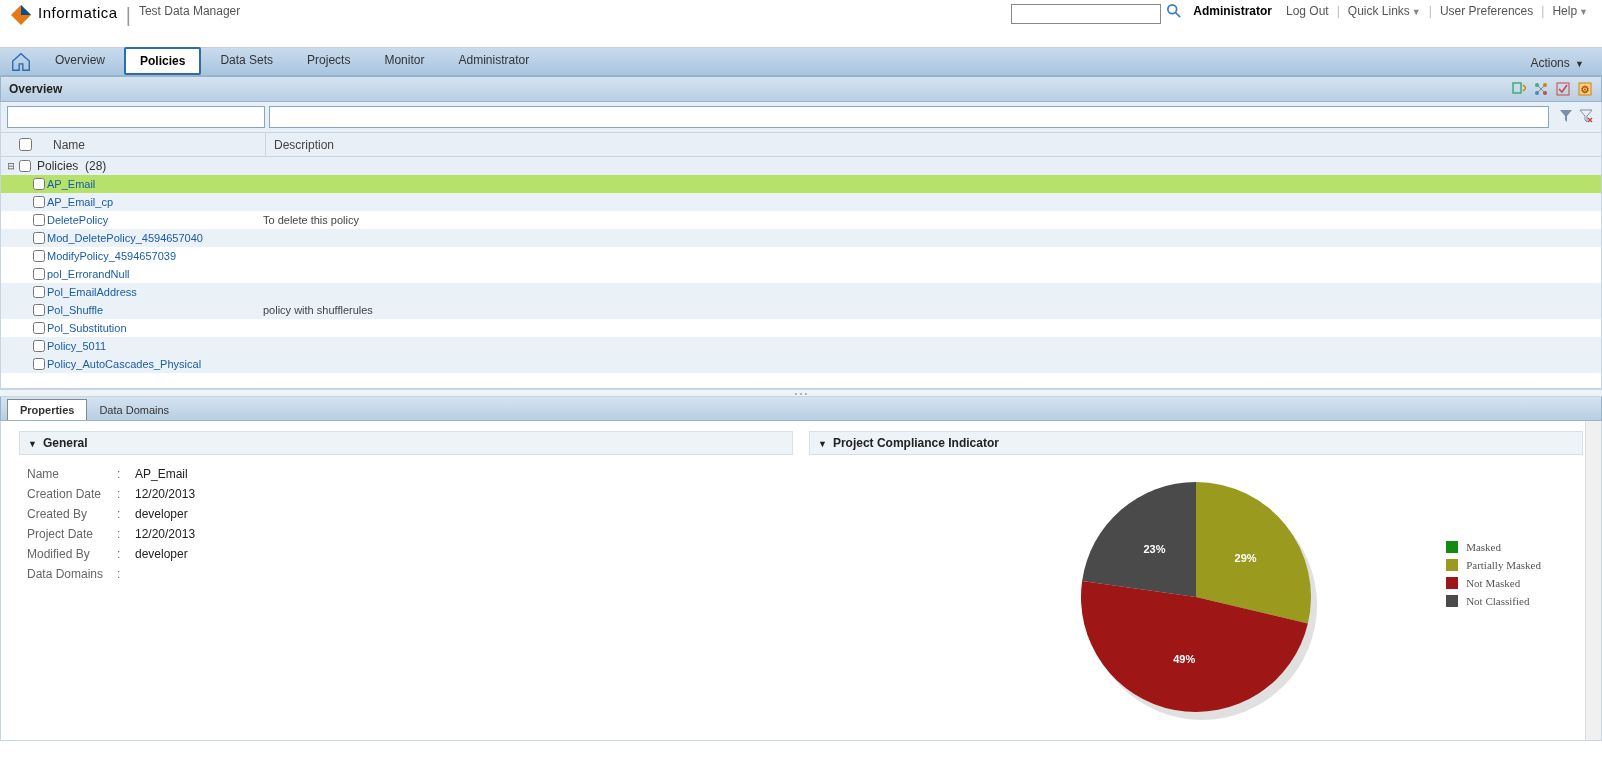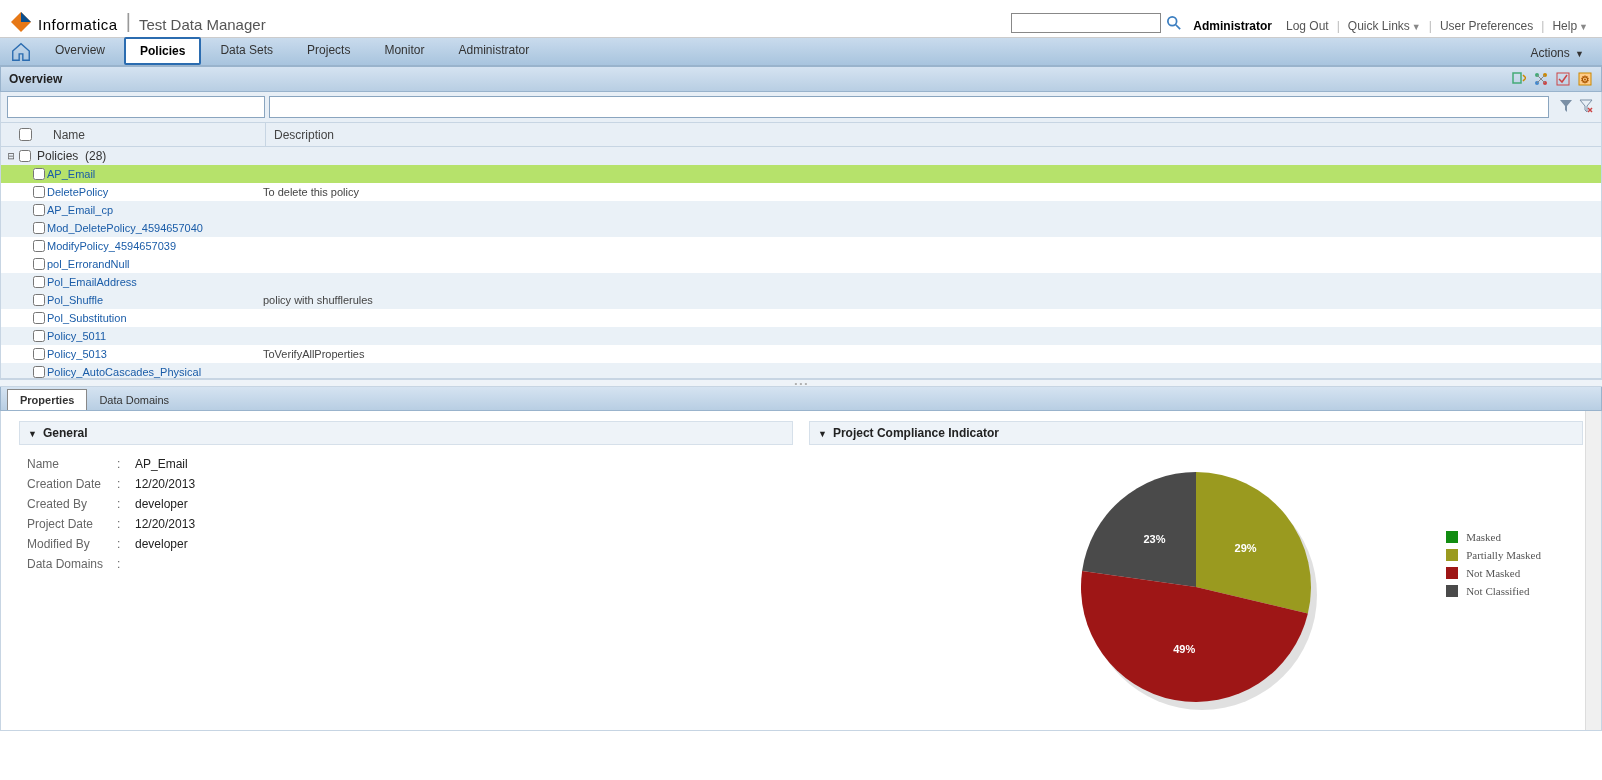--- a/index.html
+++ b/index.html
@@ -4,7 +4,7 @@
 <style>
 * { box-sizing: border-box; margin: 0; padding: 0; }
 body { font-family: Arial, Helvetica, sans-serif; font-size: 12px; color: #333; background: #fff; }
-.top-header { display: flex; align-items: flex-end; height: 38px; padding: 4px 10px; border-bottom: 1px solid #ccc; }
+.top-header { display: flex; align-items: flex-start; height: 48px; padding: 4px 10px; border-bottom: 1px solid #ccc; }
 .logo { display: inline-flex; align-items: center; margin-right: 6px;}
 .brand { font-size: 15px; color: #000; font-weight: normal; letter-spacing: 0.5px;}
 .brand-sep { color:#999; margin: 0 8px; font-size:20px; font-weight:100;}

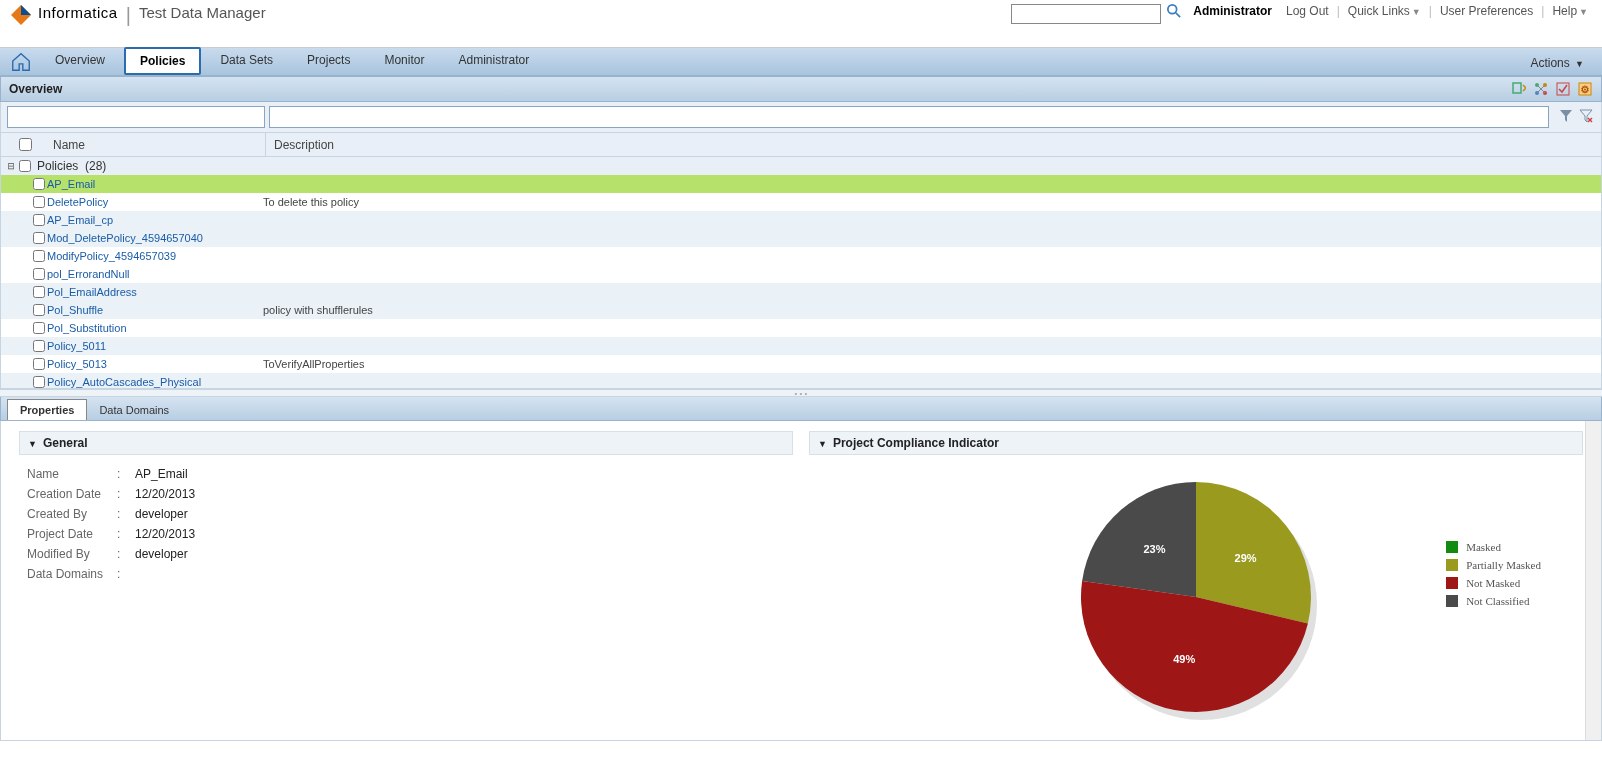--- a/index.html
+++ b/index.html
@@ -8,7 +8,7 @@
 .logo { display: inline-flex; align-items: center; margin-right: 6px;}
 .brand { font-size: 15px; color: #000; font-weight: normal; letter-spacing: 0.5px;}
 .brand-sep { color:#999; margin: 0 8px; font-size:20px; font-weight:100;}
-.app-title { font-size: 15px; color: #555; }
+.app-title { font-size: 12px; color: #555; }
 .top-spacer { flex: 1; }
 .search-box { width: 150px; height: 20px; border:1px solid #888; padding:2px 4px; margin-right:6px;}
 .search-icon { color:#3b7ec0; font-size:14px; margin-right:12px; cursor:pointer;}

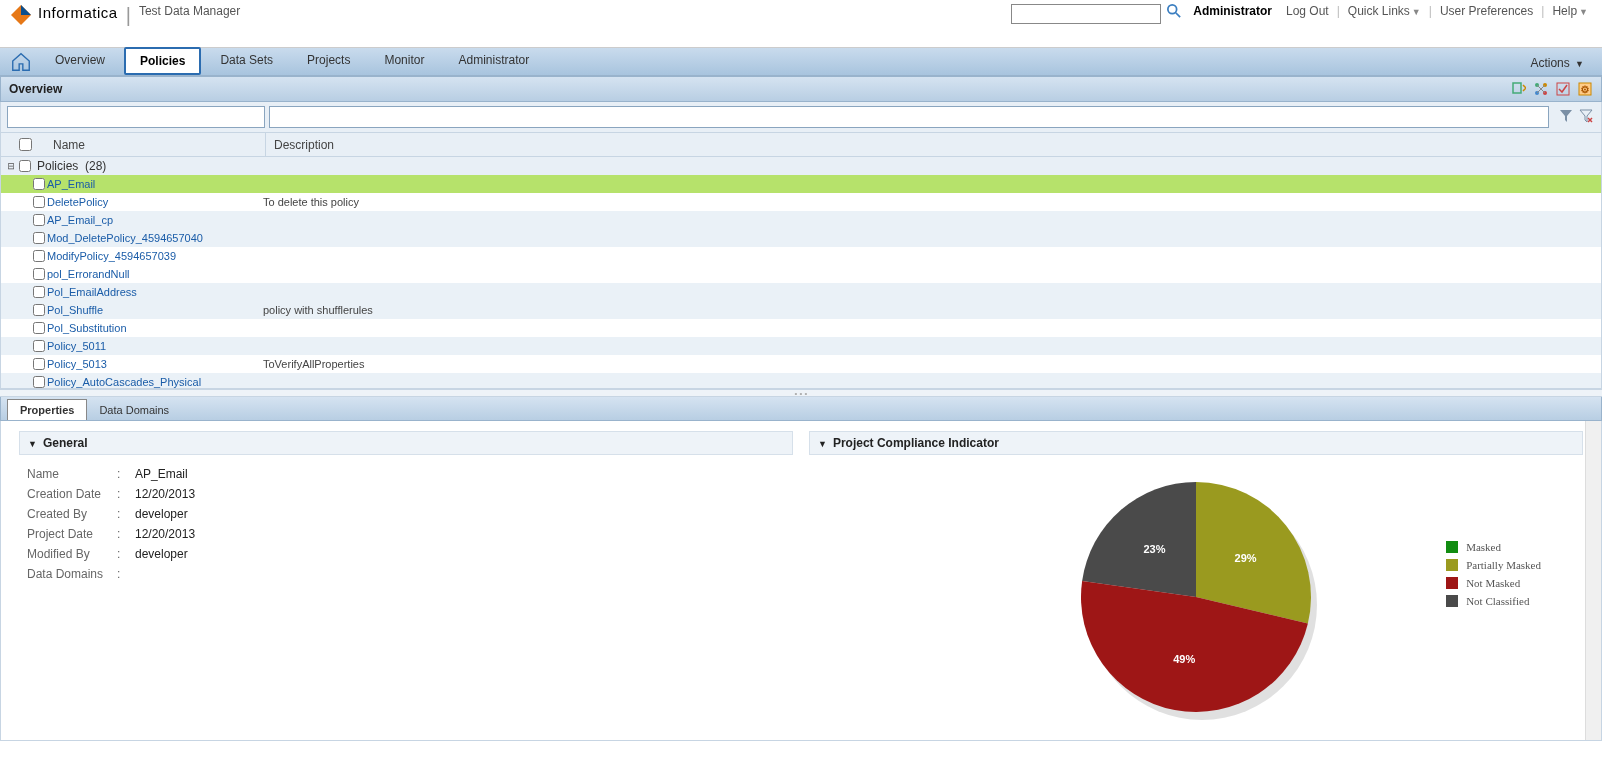--- a/index.html
+++ b/index.html
@@ -197,6 +197,14 @@
         <span class="name-cell"><span class="name-link">AP_Email</span></span>
         <span class="desc-cell"></span>
       </div>
+      <div class="tree-row policy-row row-alt">
+        <span class="indent1"></span>
+        <span class="cbcell">
+          <input type="checkbox" style="">
+        </span>
+        <span class="name-cell"><span class="name-link">AP_Email_cp</span></span>
+        <span class="desc-cell"></span>
+      </div>
       <div class="tree-row policy-row">
         <span class="indent1"></span>
         <span class="cbcell">
@@ -204,14 +212,6 @@
         </span>
         <span class="name-cell"><span class="name-link">DeletePolicy</span></span>
         <span class="desc-cell">To delete this policy</span>
-      </div>
-      <div class="tree-row policy-row row-alt">
-        <span class="indent1"></span>
-        <span class="cbcell">
-          <input type="checkbox" style="">
-        </span>
-        <span class="name-cell"><span class="name-link">AP_Email_cp</span></span>
-        <span class="desc-cell"></span>
       </div>
       <div class="tree-row policy-row row-alt">
         <span class="indent1"></span>

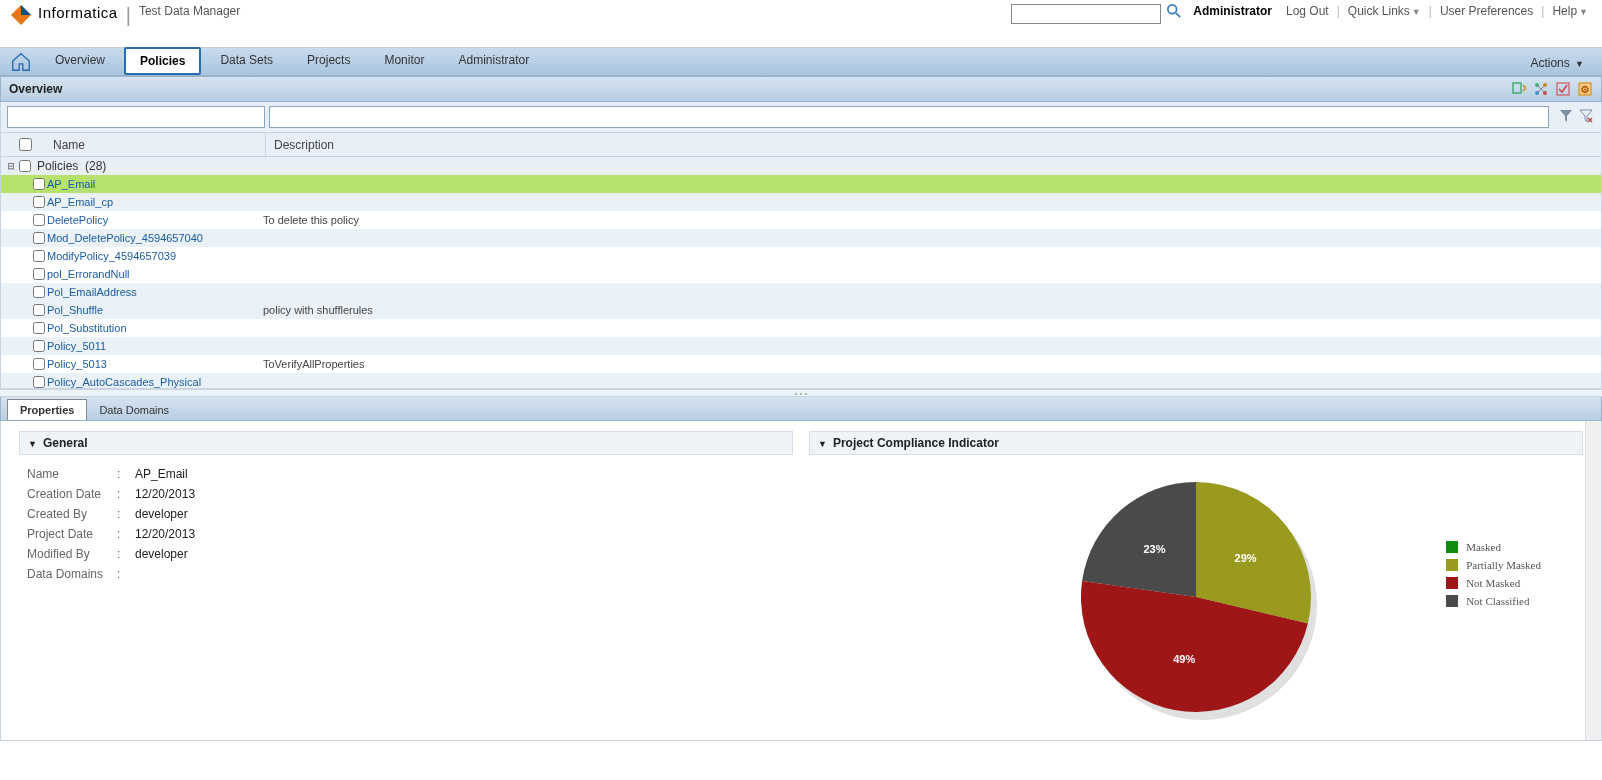--- a/index.html
+++ b/index.html
@@ -268,14 +268,6 @@
         <span class="name-cell"><span class="name-link">Policy_5011</span></span>
         <span class="desc-cell"></span>
       </div>
-      <div class="tree-row policy-row">
-        <span class="indent1"></span>
-        <span class="cbcell">
-          <input type="checkbox" style="">
-        </span>
-        <span class="name-cell"><span class="name-link">Policy_5013</span></span>
-        <span class="desc-cell">ToVerifyAllProperties</span>
-      </div>
       <div class="tree-row policy-row row-alt">
         <span class="indent1"></span>
         <span class="cbcell">

